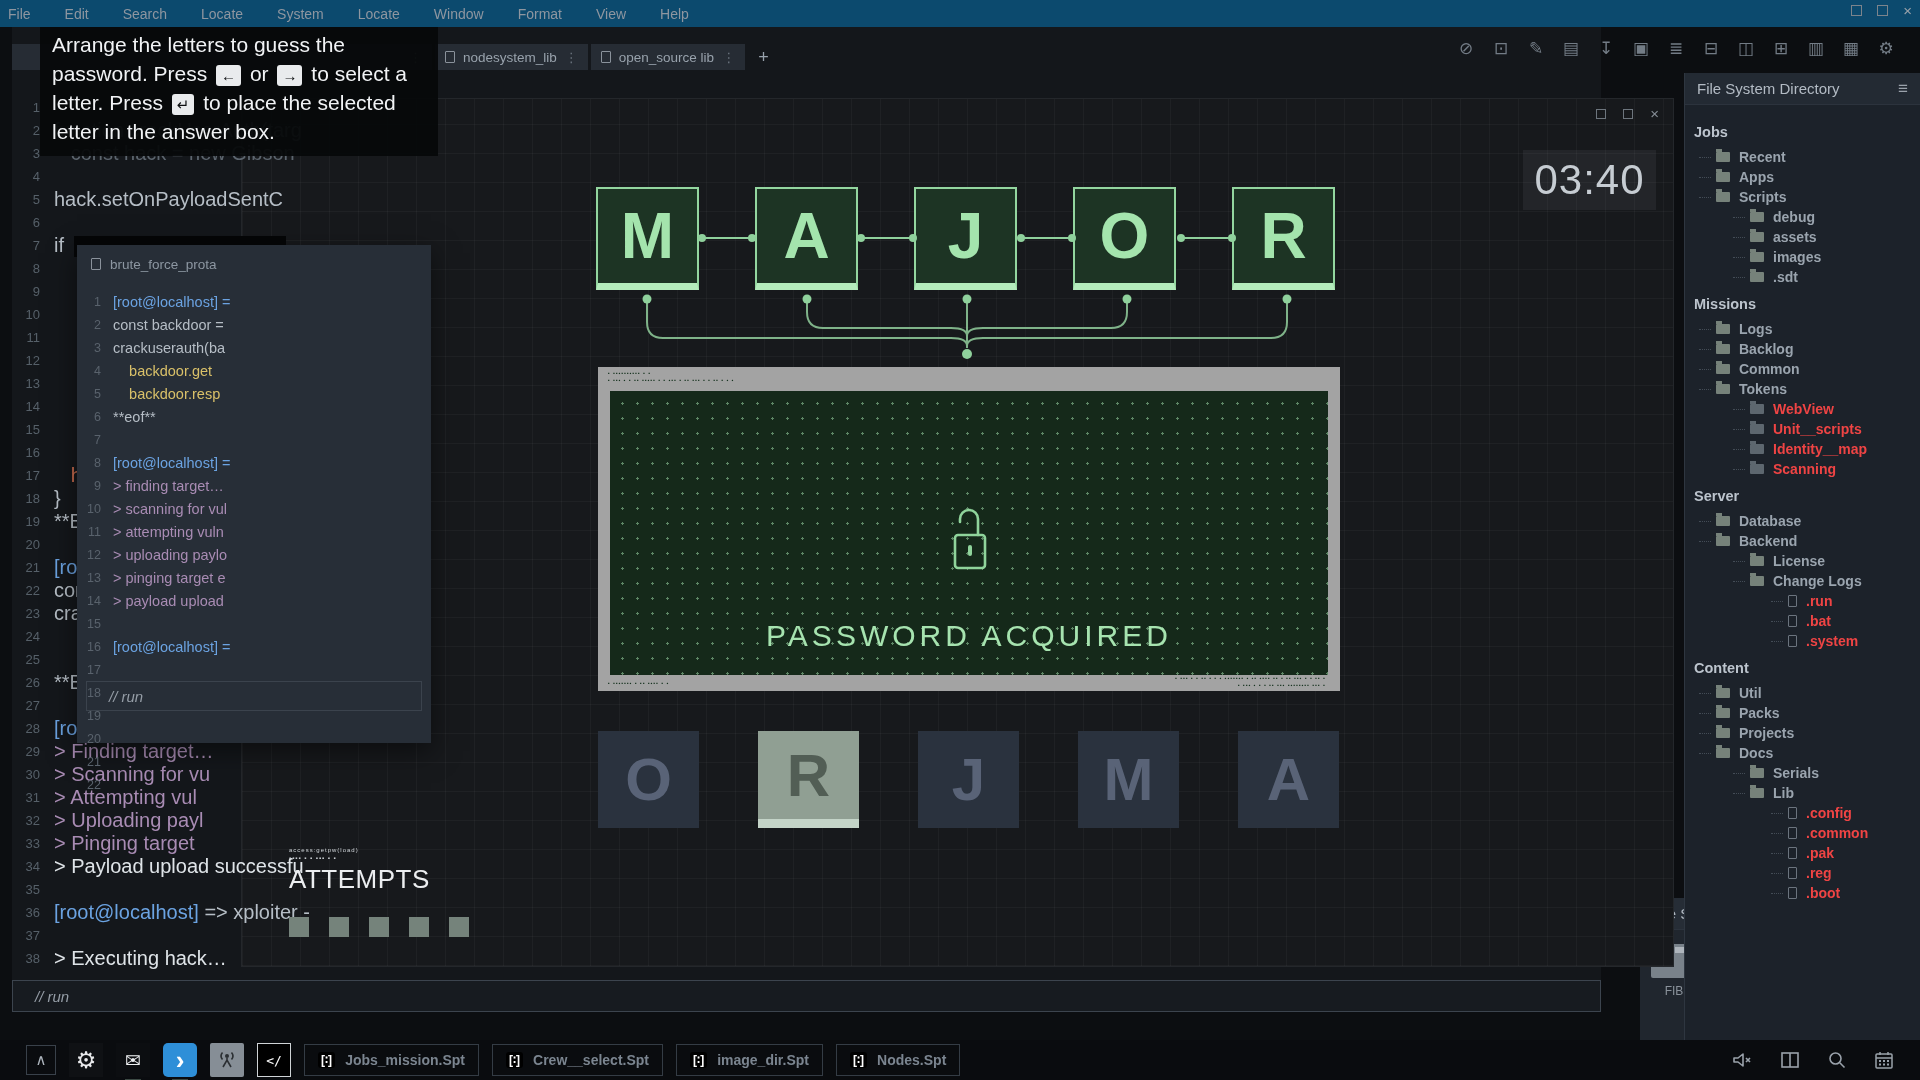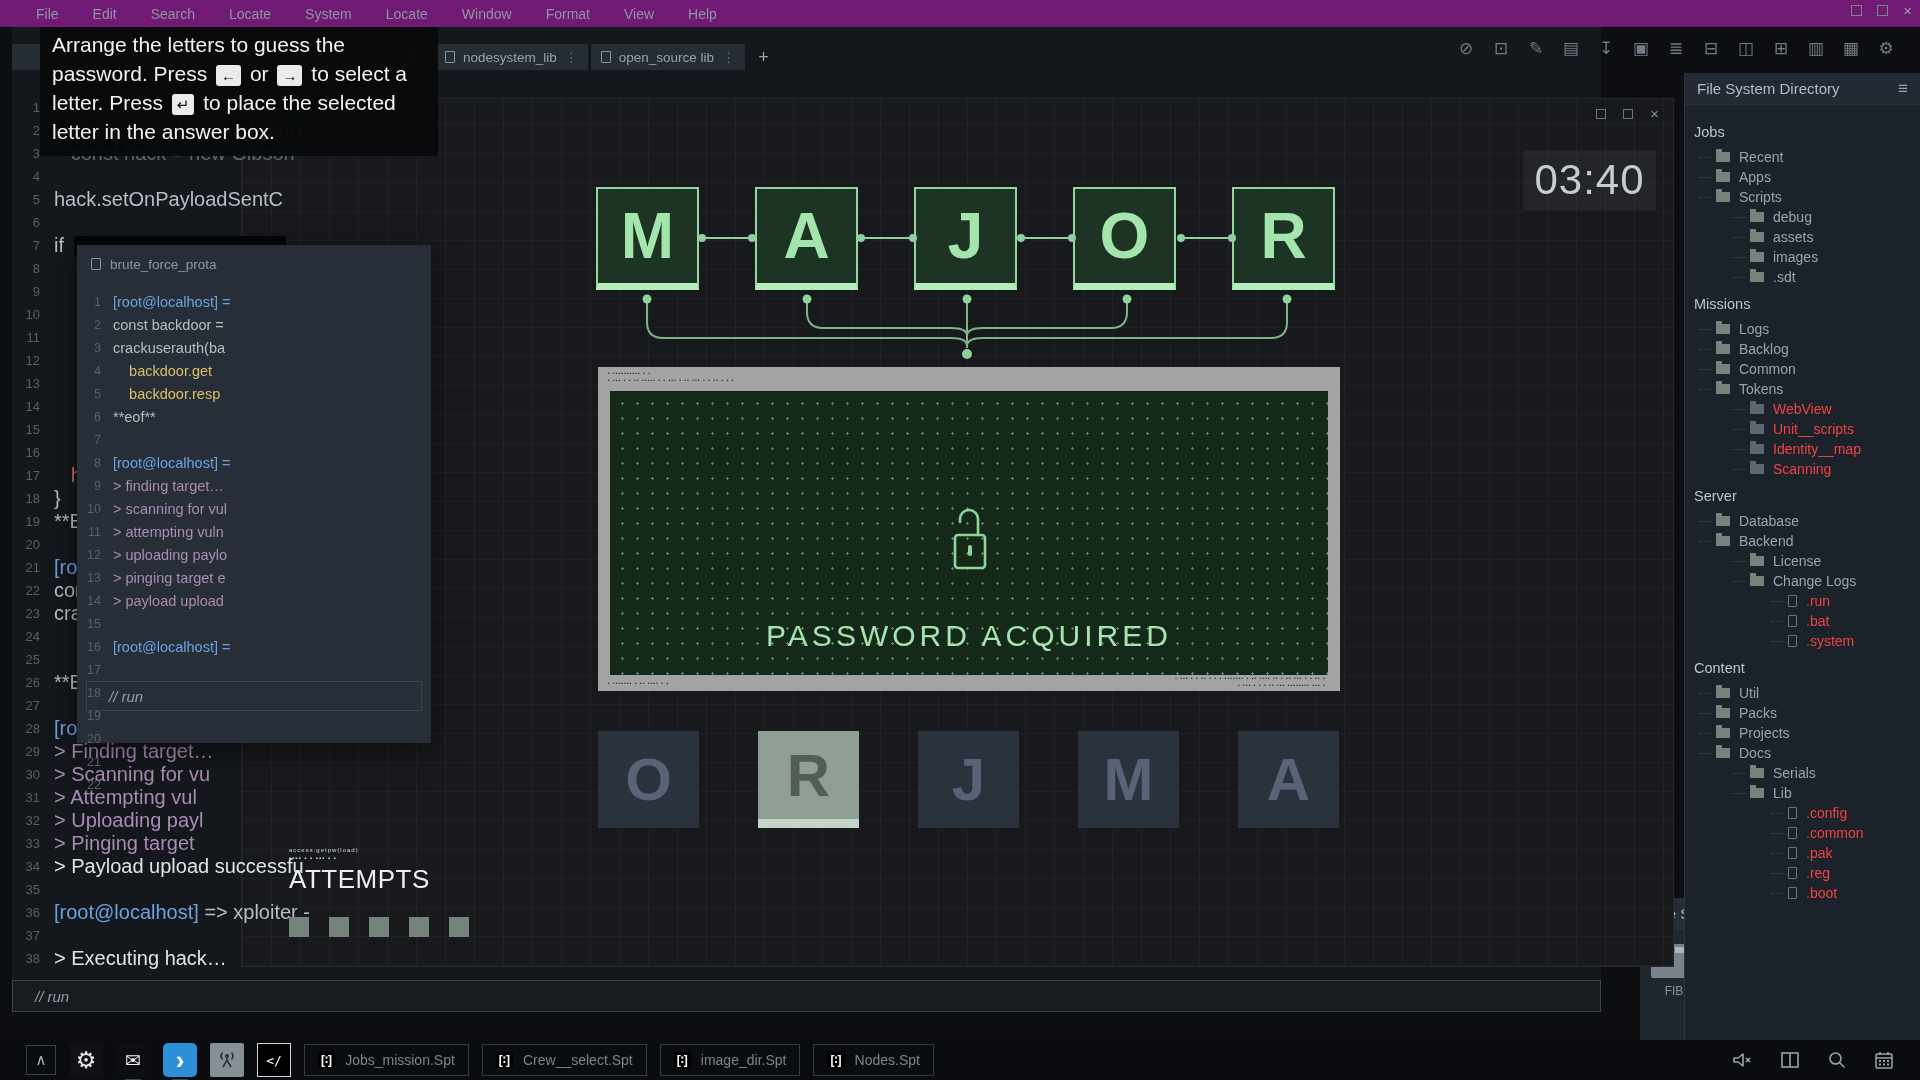--- a/index.html
+++ b/index.html
@@ -7,8 +7,8 @@
   .stage { position:relative; width:1920px; height:1080px; overflow:hidden; background:#0c0e11; }
 
   
-  .menubar { position:absolute; left:0; top:0; width:1920px; height:27px; background:#701a75;
-             display:flex; align-items:center; gap:34px; padding-left:36px; z-index:9; }
+  .menubar { position:absolute; left:0; top:0; width:1920px; height:27px; background:#0c4a6e;
+             display:flex; align-items:center; gap:34px; padding-left:8px; z-index:9; }
   .menubar .mi { color:#8e96a0; font-size:14px; cursor:default; }
   .win-ctrls { position:absolute; right:8px; top:5px; display:flex; gap:15px; align-items:center; z-index:10; }
   .wc-sq { width:11px; height:11px; border:1px solid #7c848c; display:inline-block; }

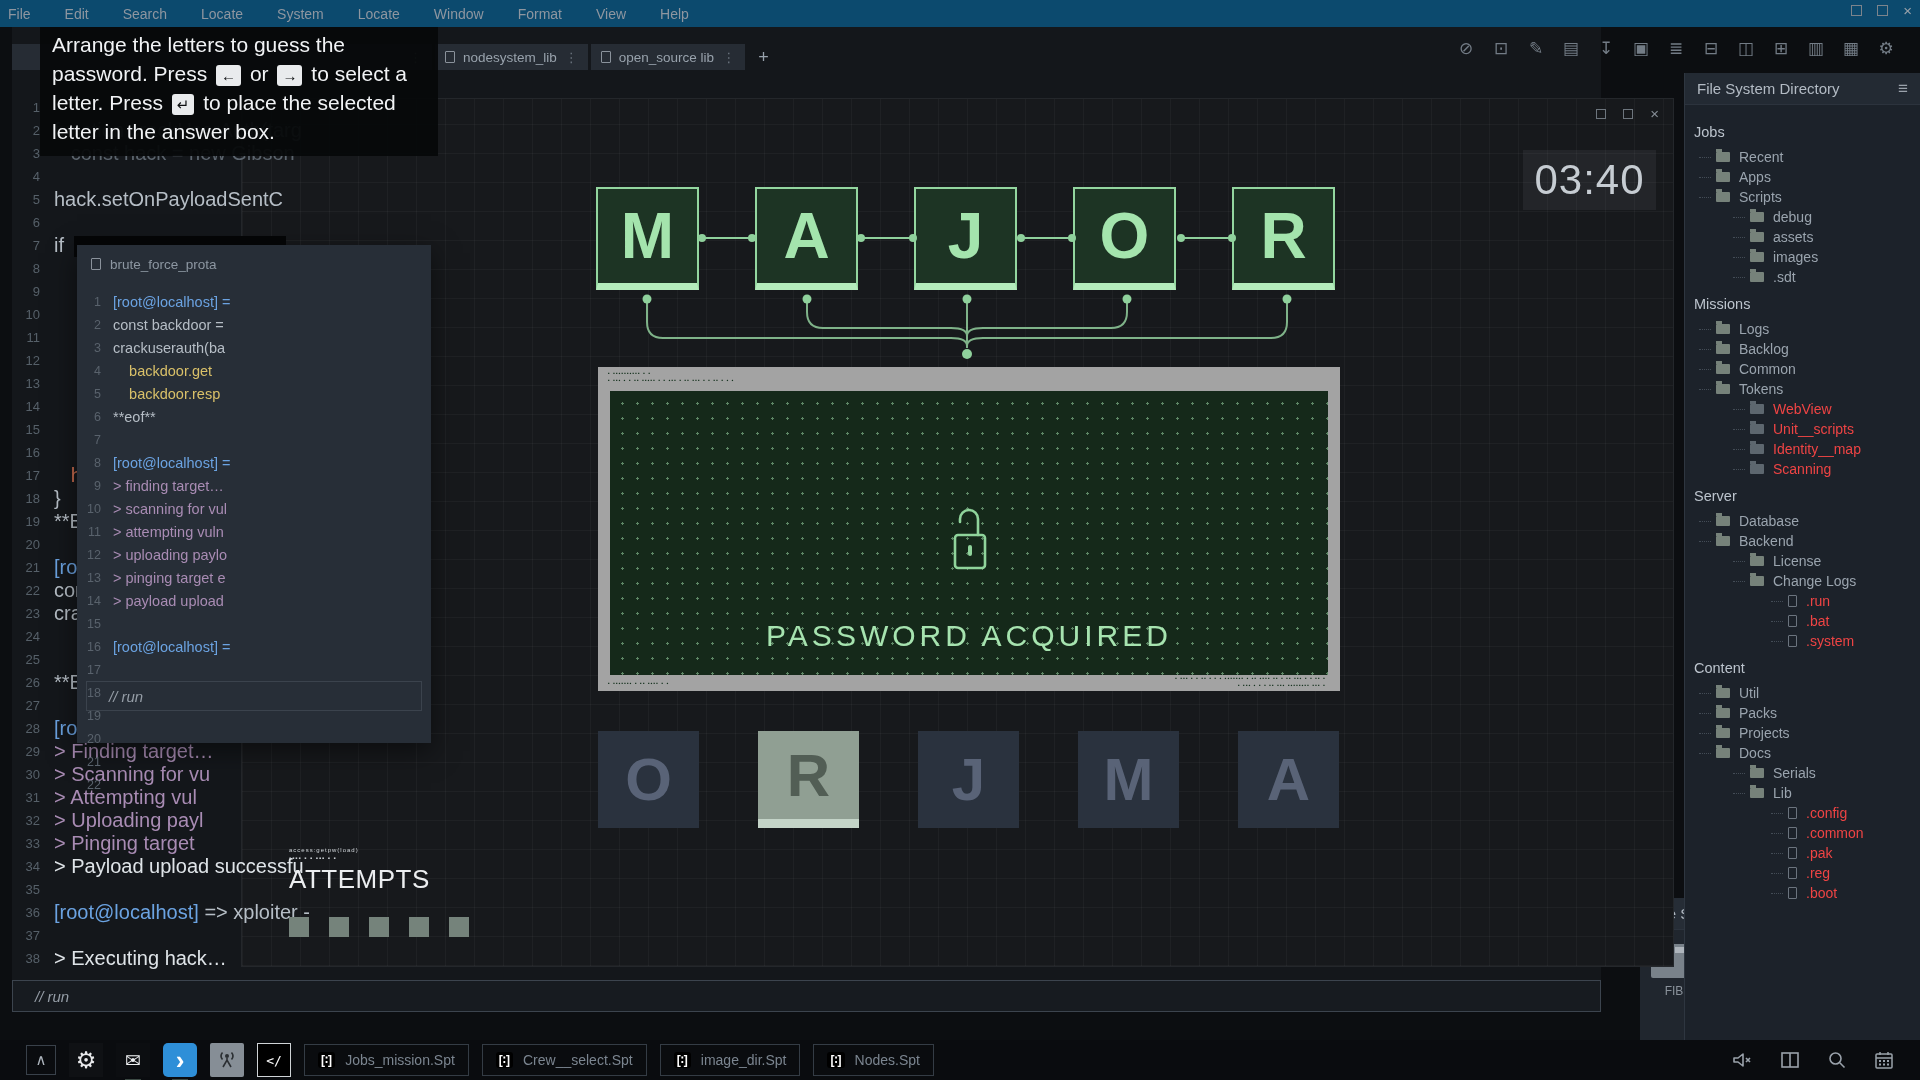--- a/index.html
+++ b/index.html
@@ -109,7 +109,7 @@
           justify-content:space-between; padding:0 12px; color:#b3bbc4; font-size:15px; }
   .phdr .burger { color:#9aa2ab; font-size:17px; }
   .treebody { padding-top:10px; }
-  .trow { height:20px; display:flex; align-items:center; padding-left:14px; color:#9aa4ae; font-size:14px; }
+  .trow { height:20px; display:flex; align-items:center; padding-left:14px; color:#9aa4ae; font-size:14px;font-weight:bold; }
   .trow.section { color:#bcc4cd; font-size:14.5px; margin:7px 0 5px; padding-left:9px; }
   .trow.lvl1 { padding-left:48px; }
   .trow.lvl2 { padding-left:86px; }

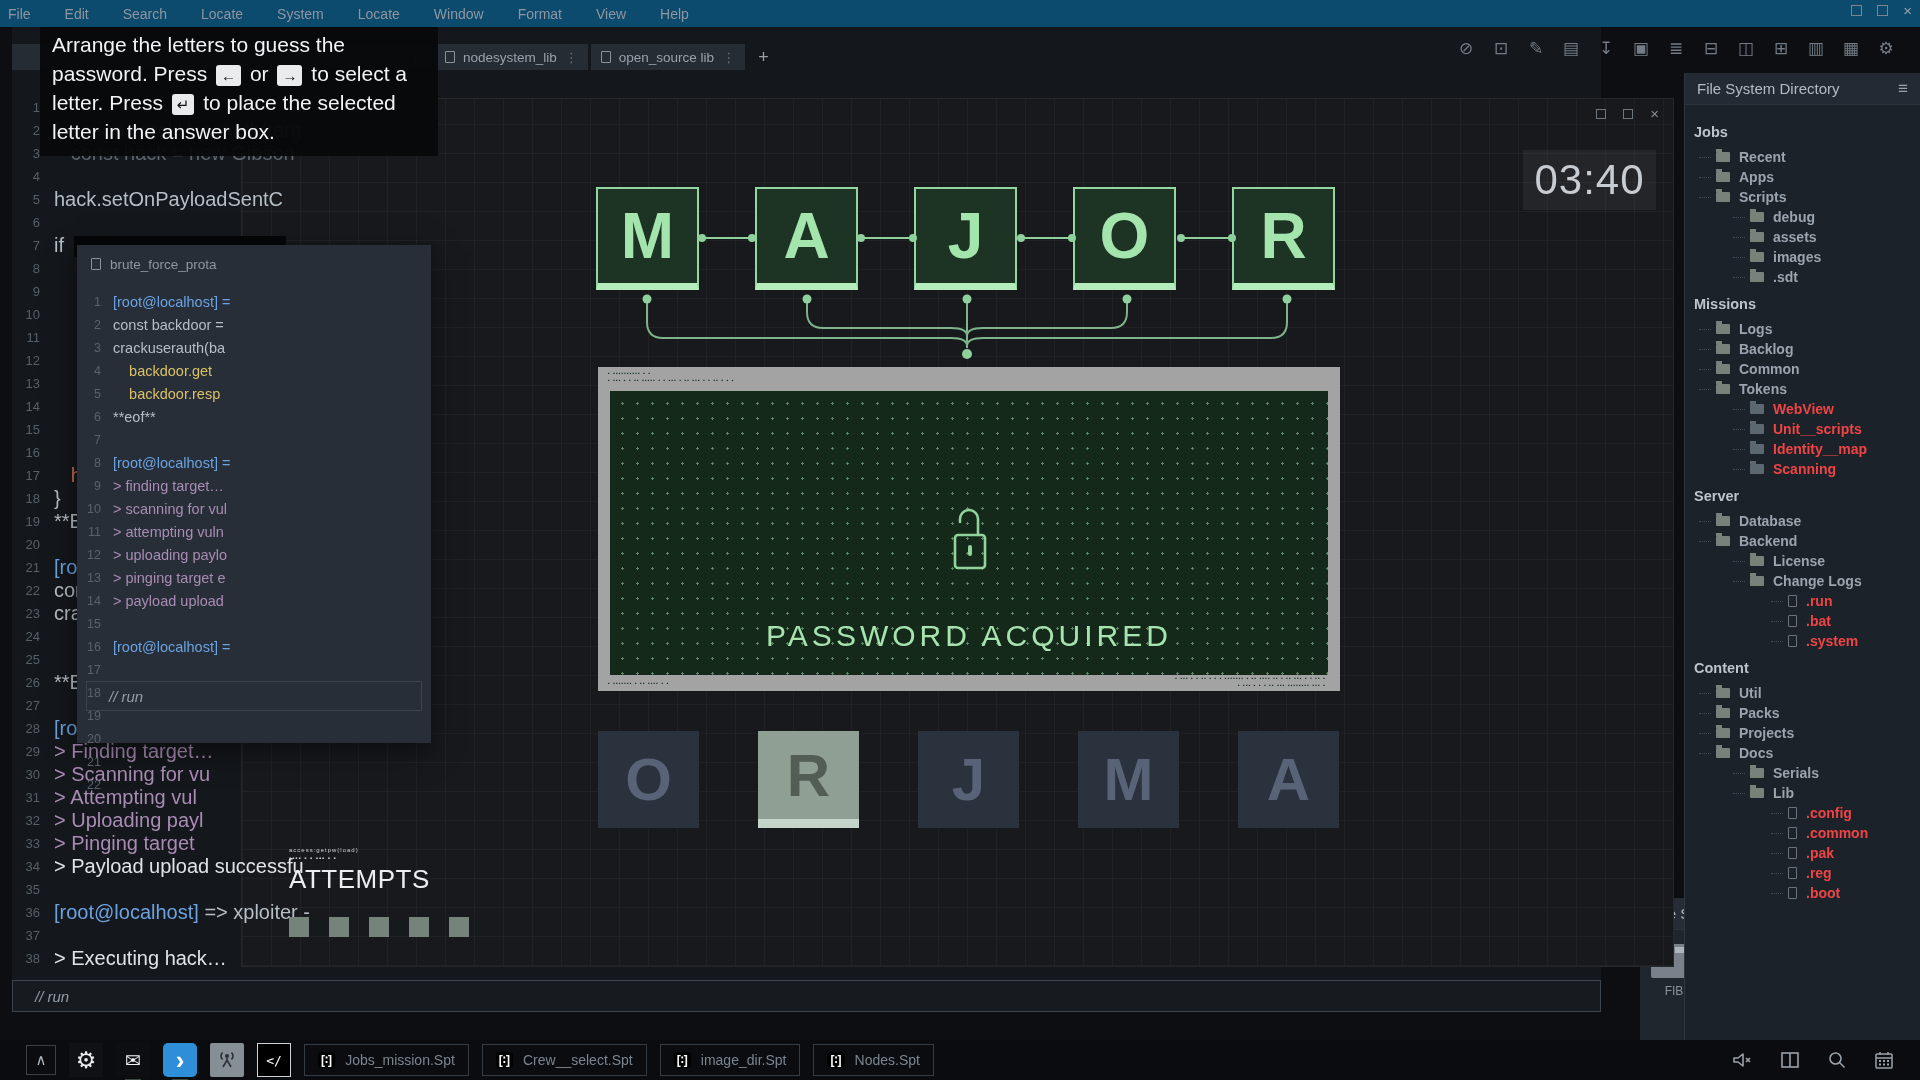--- a/index.html
+++ b/index.html
@@ -143,7 +143,7 @@
   .tile-mail::after,.tile-blue::after { content:""; position:absolute; left:9px; bottom:-5px; width:16px; height:3px; background:#3c4a44; }
   .taskbtn { height:32px; border:1px solid #343c45; display:flex; align-items:center; gap:10px; padding:0 13px; }
   .taskbtn .tic { background:#000; color:#fff; font-size:12px; font-weight:bold; padding:1px 3px; border-radius:3px; }
-  .taskbtn .tlabel { color:#7b8590; font-size:14px; }
+  .taskbtn .tlabel { color:#7b8590; font-size:14px;font-weight:bold; }
   .tb-right { margin-left:auto; display:flex; gap:27px; align-items:center; padding-right:26px; }
   .tb-right svg { display:block; }
 </style>

